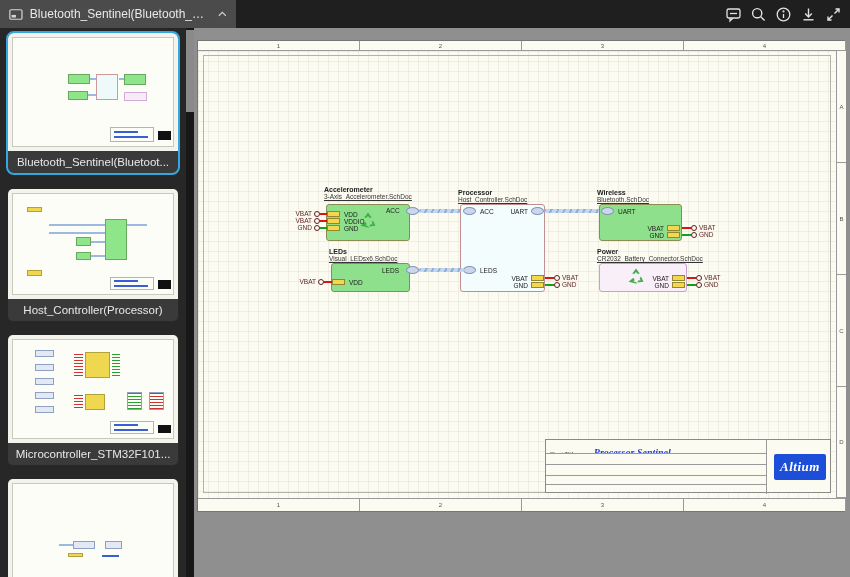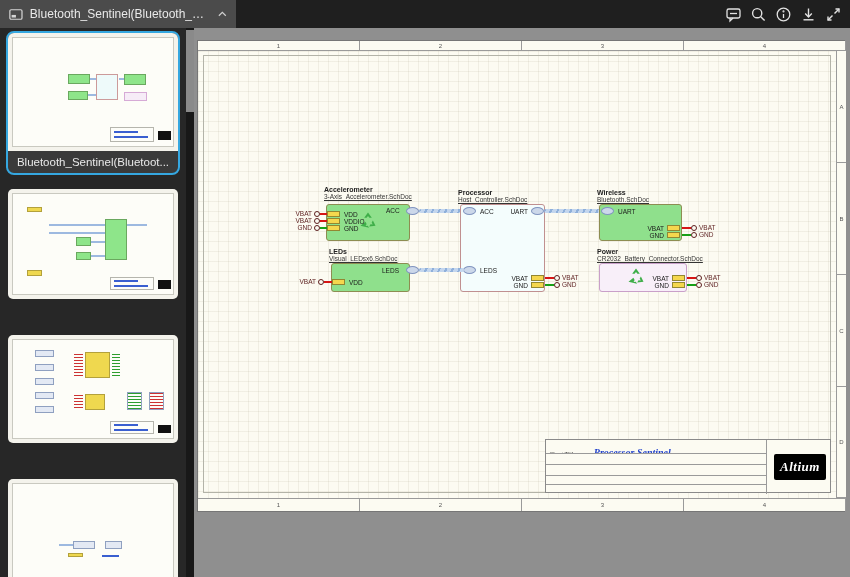--- a/index.html
+++ b/index.html
@@ -187,6 +187,7 @@
         </div>
         <div class="mini m-chip" style="left:88%;top:83%;width:8%;height:8%;"></div>
       </div>
+      <div class="thumb-label">Host_Controller(Processor)</div>
     </div>
 
     <div class="thumb-card" style="top:307px;">

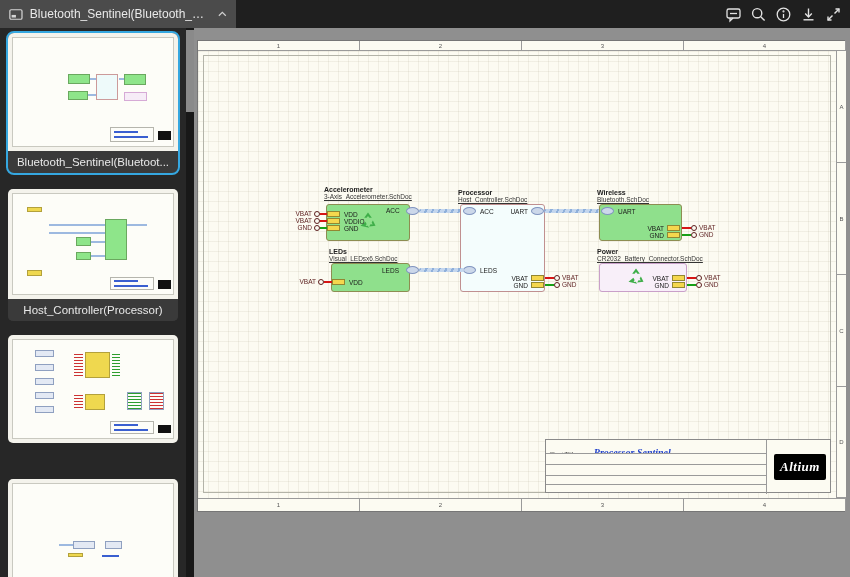--- a/index.html
+++ b/index.html
@@ -211,6 +211,7 @@
         </div>
         <div class="mini m-chip" style="left:88%;top:83%;width:8%;height:8%;"></div>
       </div>
+      <div class="thumb-label">Microcontroller_STM32F101...</div>
     </div>
 
     <div class="thumb-card" style="top:451px;">

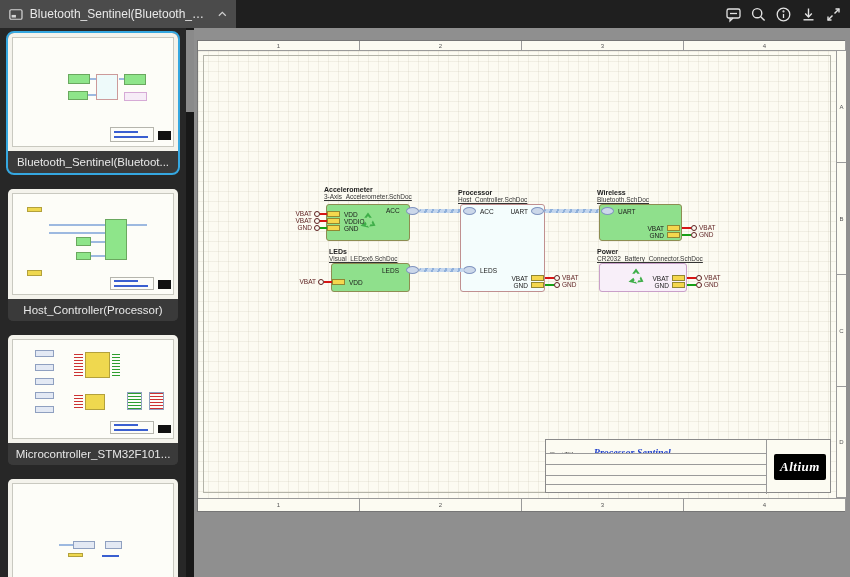--- a/index.html
+++ b/index.html
@@ -86,7 +86,7 @@
   .tb-main { position:absolute; left:0; top:0; width:221px; height:54px; border-right:1px solid #9a9a9a; }
   .tb-lbl { font-size:6px; color:#222; }
   .tb-sheet-title { font-size:10px; font-style:italic; font-weight:bold; color:#2444cc; }
-  .altium-logo { position:absolute; left:228px; top:14px; width:52px; height:26px; background:#000000;
+  .altium-logo { position:absolute; left:228px; top:14px; width:52px; height:26px; background:#1d4ed8;
                  border-radius:2px; display:flex; align-items:center; justify-content:center; }
   .altium-logo span { color:#fff; font-size:13px; font-style:italic; font-weight:bold;
                       font-family:"Liberation Serif", serif; letter-spacing:0.5px; }

